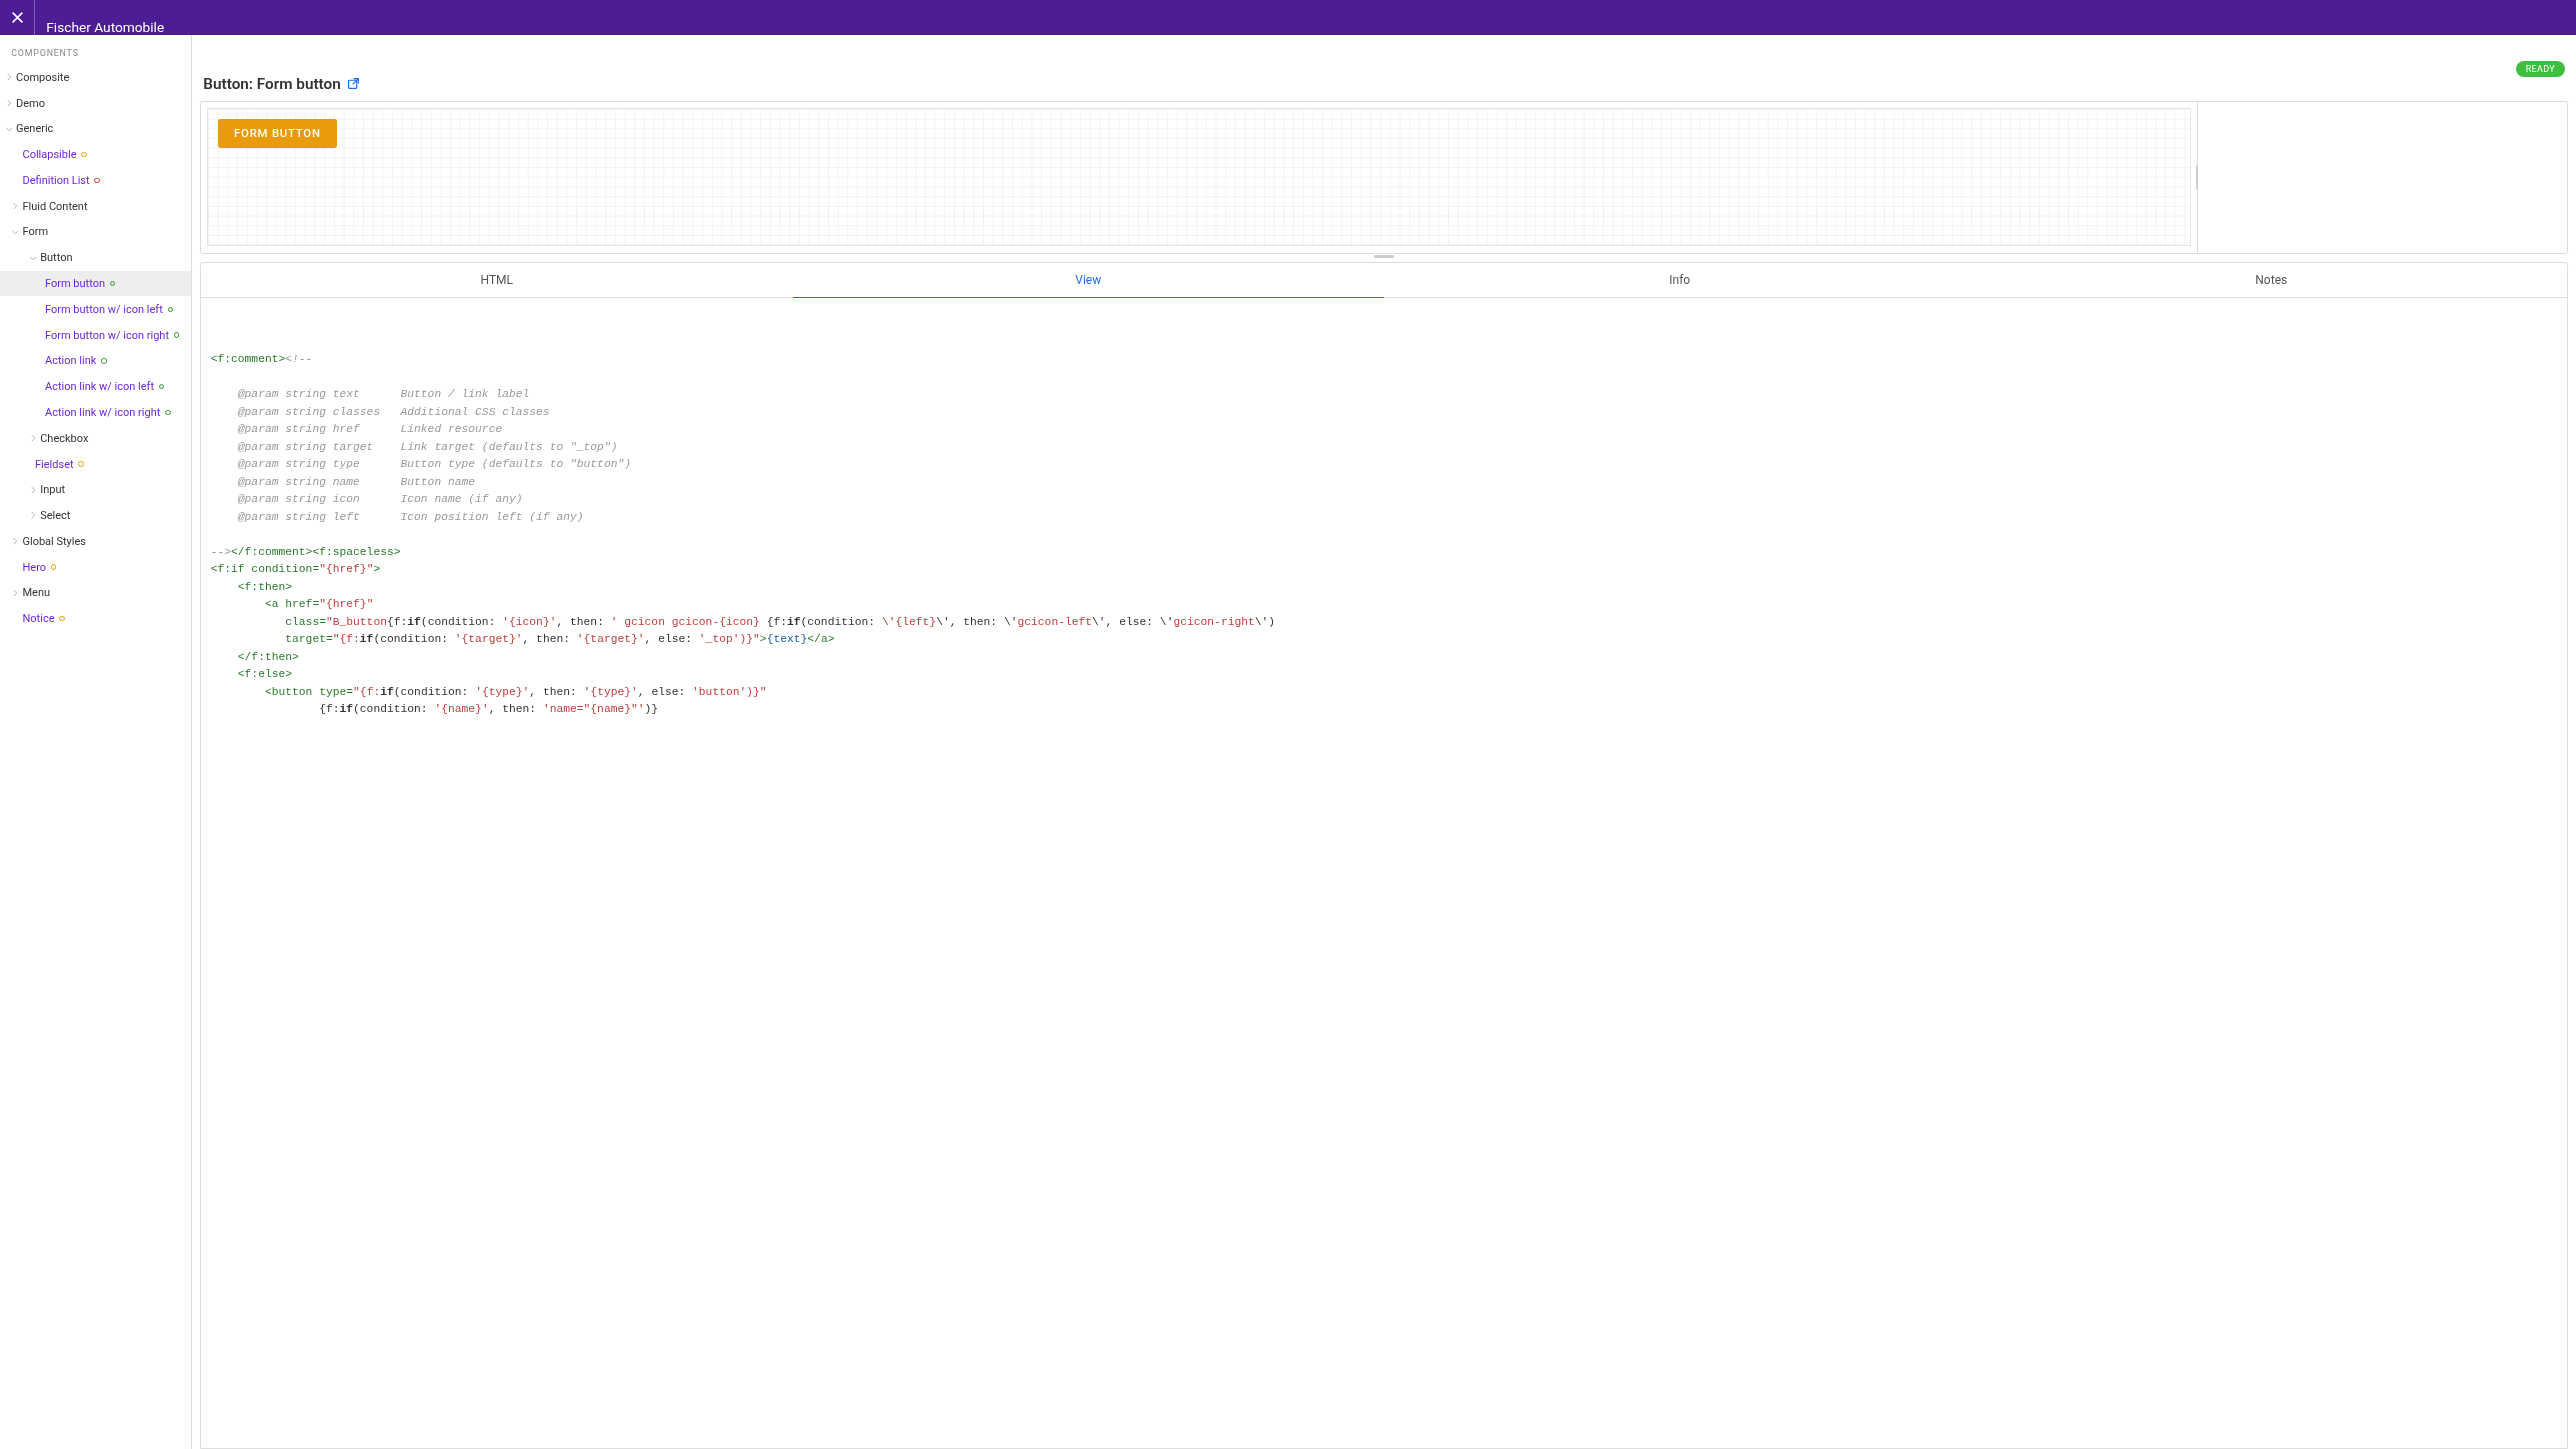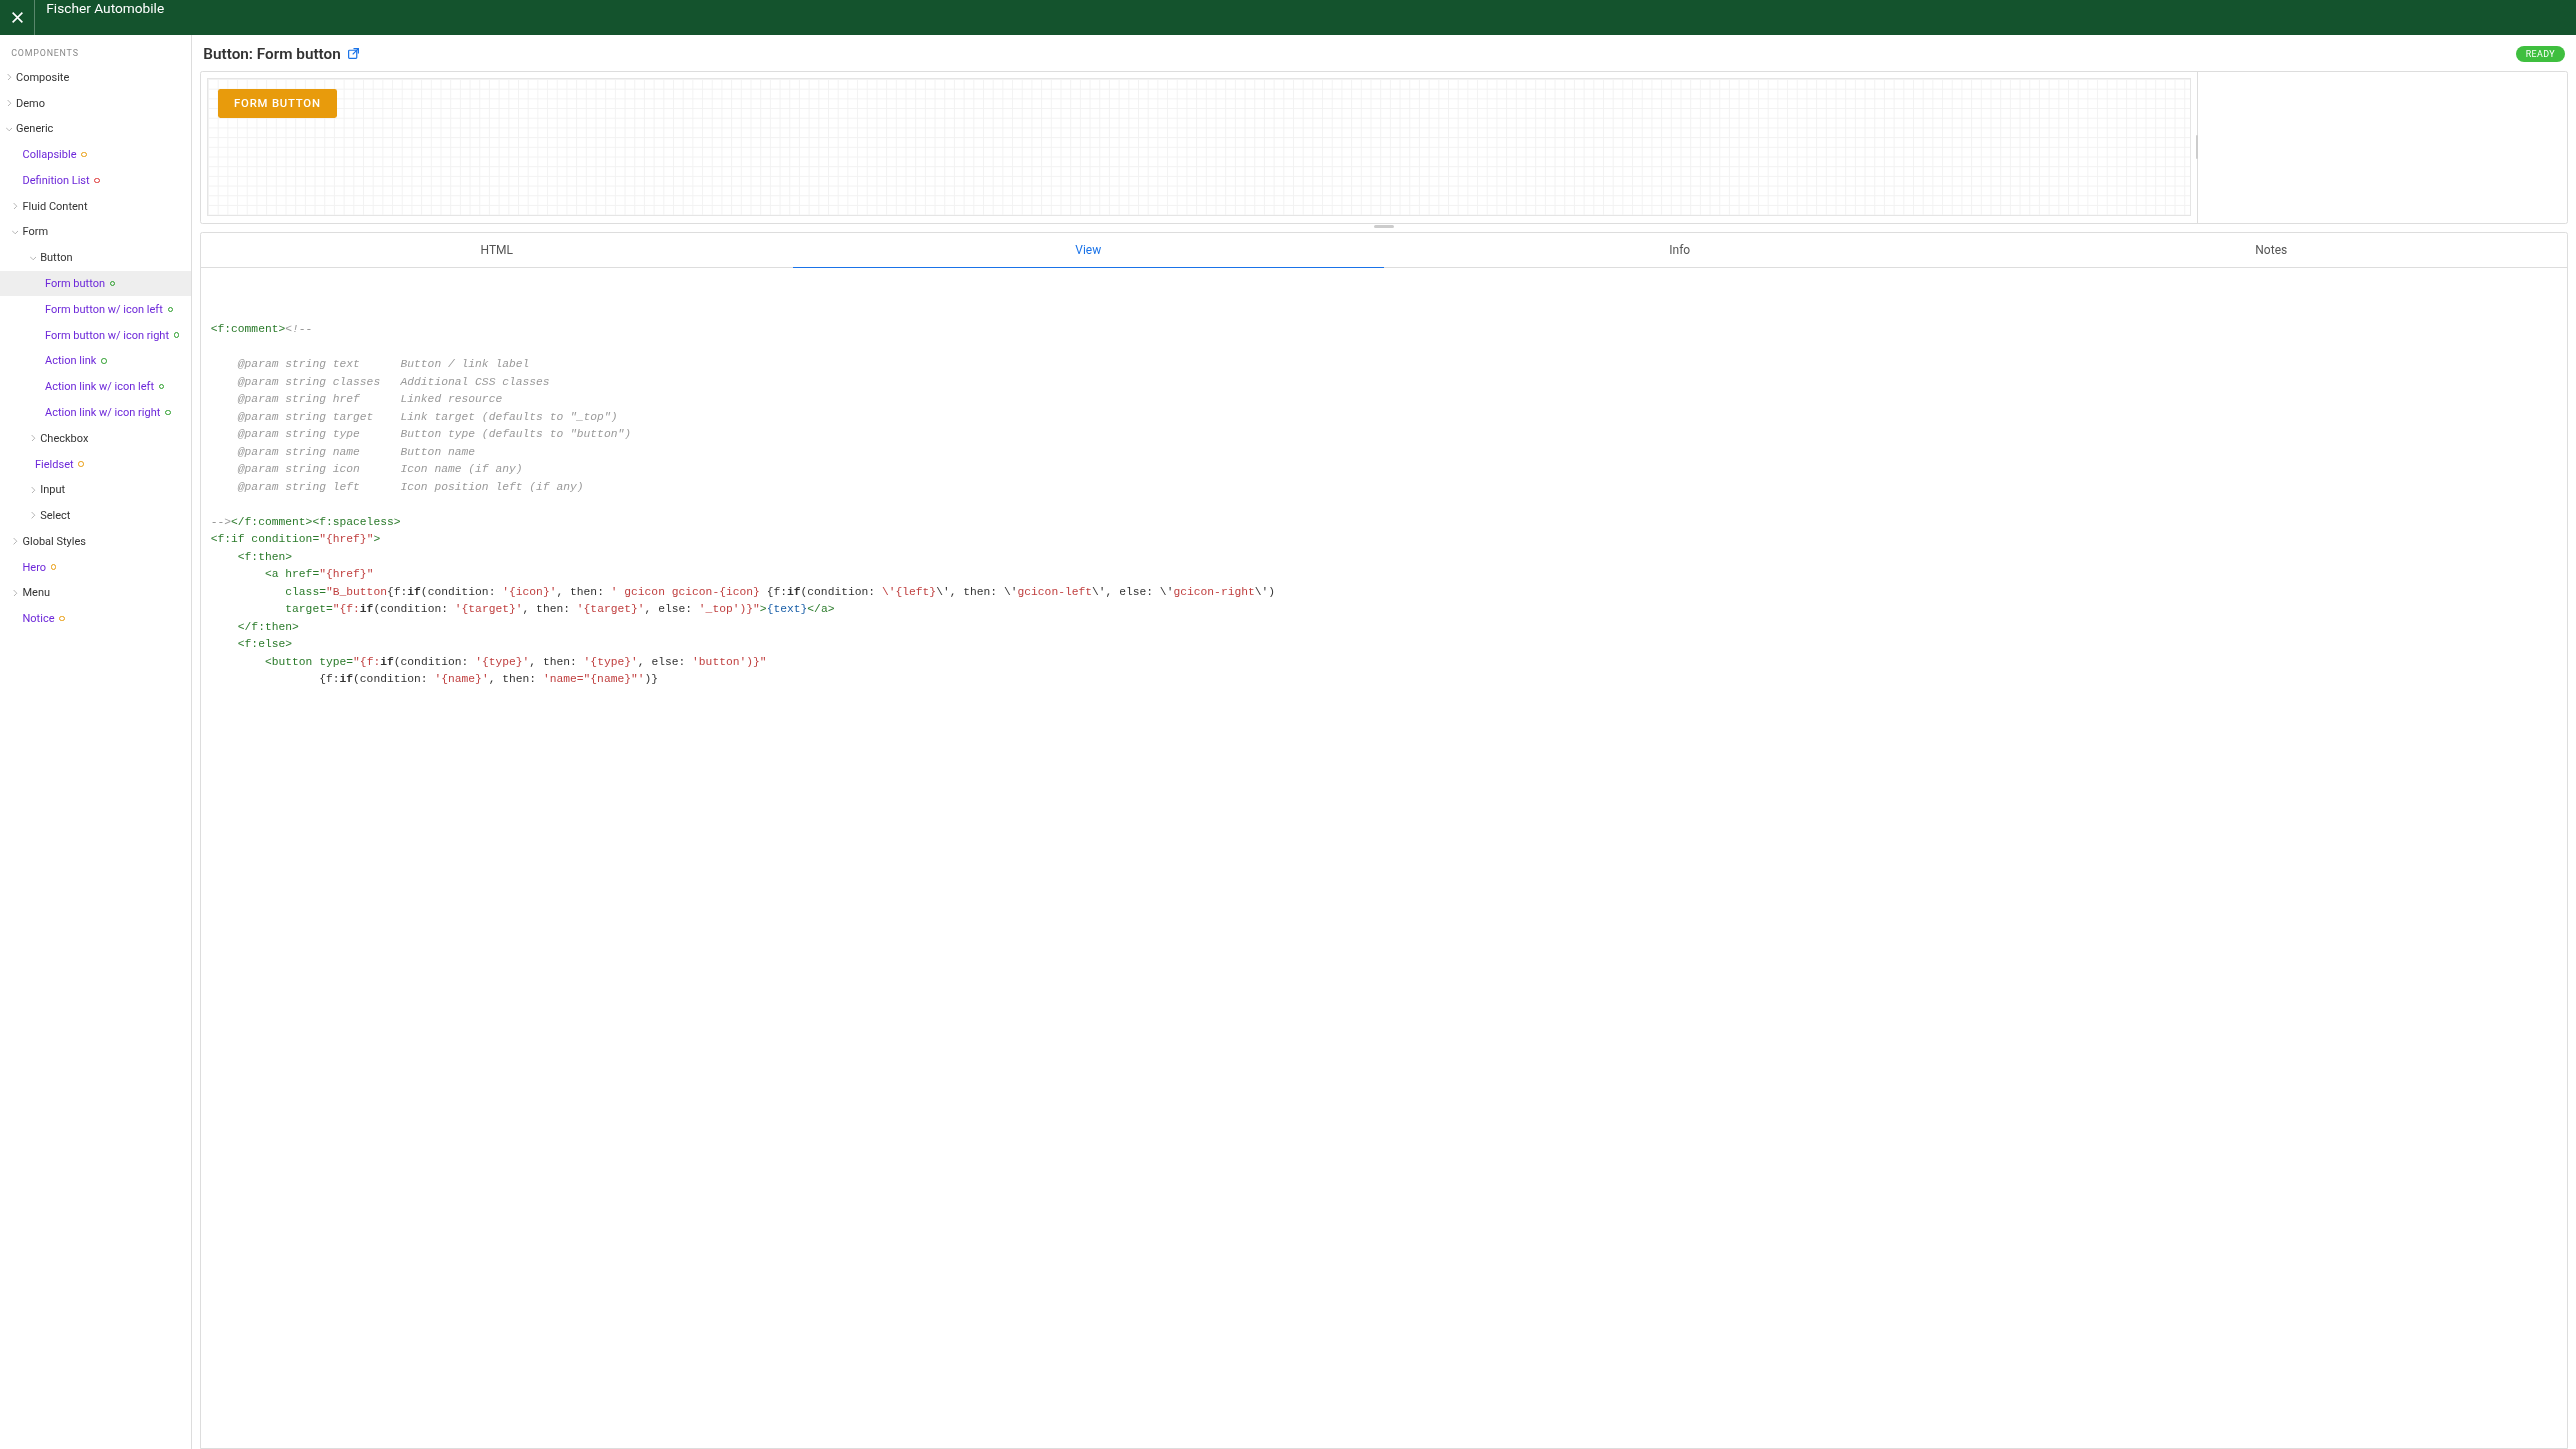--- a/index.html
+++ b/index.html
@@ -5,7 +5,7 @@
 * { margin: 0; padding: 0; box-sizing: border-box; }
 body { font-family: -apple-system, BlinkMacSystemFont, "Segoe UI", Roboto, sans-serif; font-size: 11.3px; color: #333; overflow: hidden; }
 
-.header { background: #14532d; height: 35px; display: flex; align-items: flex-start; color: #fff; }
+.header { background: #4c1d95; height: 35px; display: flex; align-items: flex-end; color: #fff; }
 .header .close { width: 35px; height: 35px; display: flex; align-items: center; justify-content: center; border-right: 0.8px solid rgba(255,255,255,0.3); cursor: pointer; }
 .header .title { padding-left: 11.3px; font-size: 13.7px; font-weight: 400; }
 

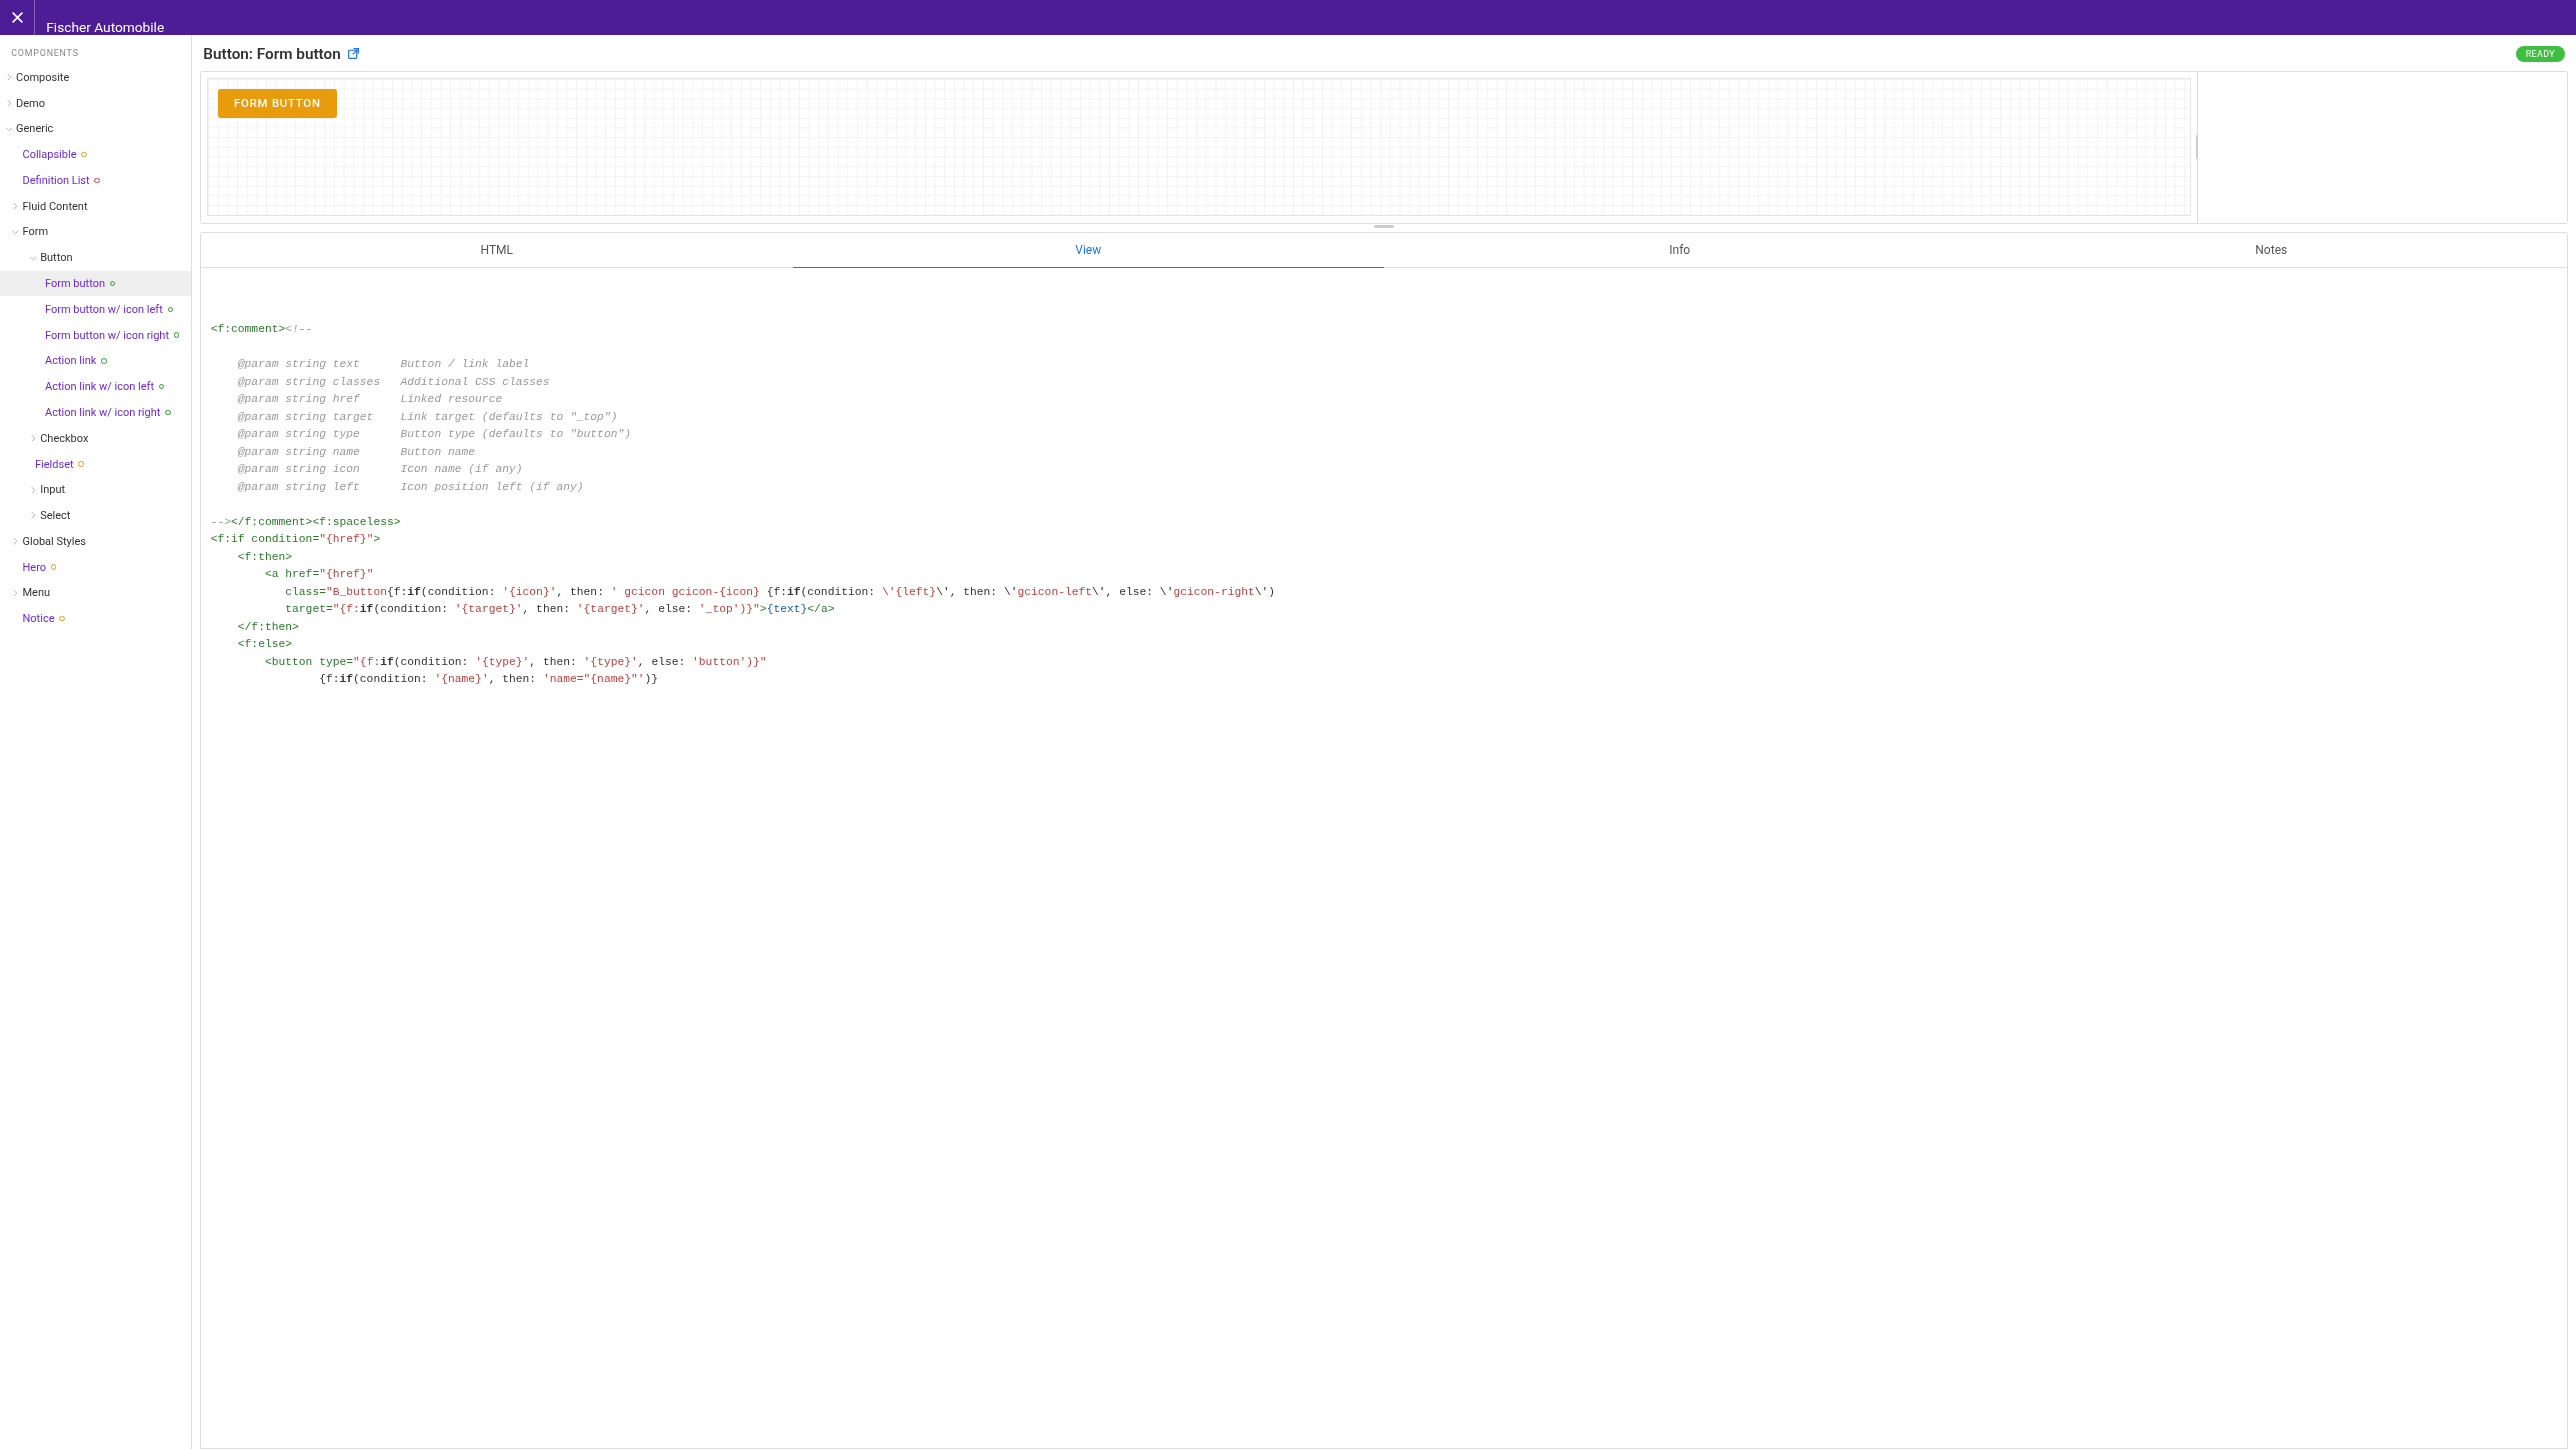--- a/index.html
+++ b/index.html
@@ -27,7 +27,7 @@
 
 .content { flex: 1; display: flex; flex-direction: column; overflow: hidden; }
 .content-header { padding: 9.7px 11.3px 8px; display: flex; align-items: center; justify-content: space-between; }
-.content-header .left { display: flex; align-items: center; gap: 6.4px; }
+.content-header .left { display: flex; align-items: center; gap: 6.4px; margin-top: 30px; }
 .content-header h1 { font-size: 15.3px; font-weight: 600; color: #333; }
 .ext-link-icon { color: #1a73e8; display: inline-flex; }
 .status-badge { background: #3fbf3f; color: #fff; font-size: 8.9px; font-weight: 400; padding: 3.2px 9.7px; border-radius: 9.7px; letter-spacing: 0.4px; }

